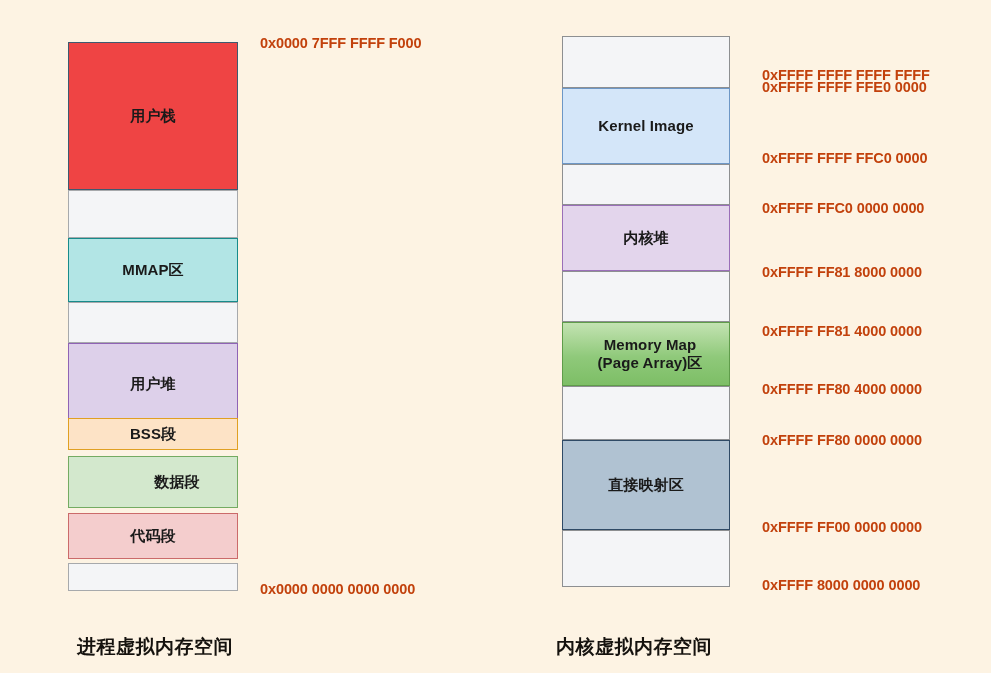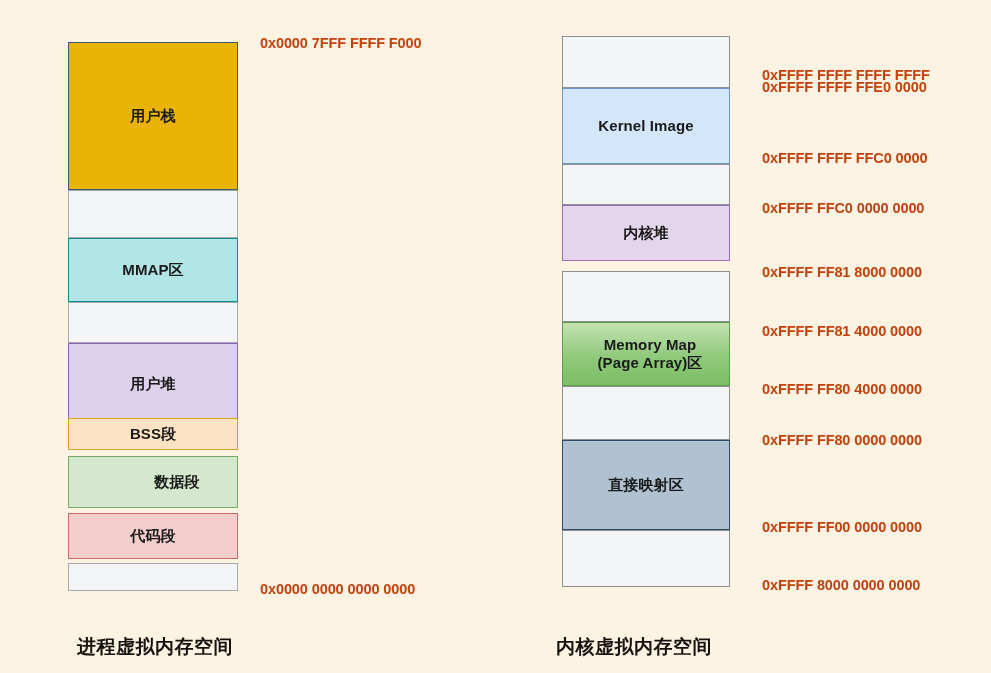--- a/index.html
+++ b/index.html
@@ -75,7 +75,7 @@
 <div class="canvas">
 
   <div class="column" id="process-column">
-      <div class="band" style="top: 4px; height: 148px; background: #eab308; border: 1px solid rgb(61, 90, 112);">
+      <div class="band" style="top: 4px; height: 148px; background: #ef4444; border: 1px solid rgb(61, 90, 112);">
         <span>用户栈</span>
       </div>
       <div class="band gap" style="top: 152px; height: 48px; background: rgb(244, 245, 247); border: 1px solid rgb(167, 169, 172);"></div>

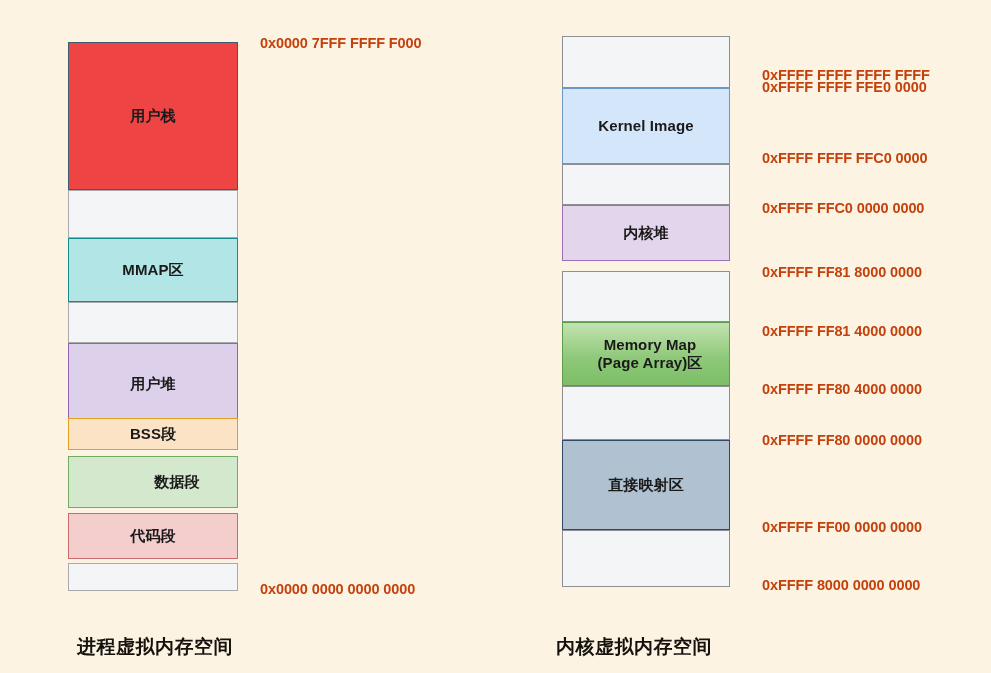--- a/index.html
+++ b/index.html
@@ -110,7 +110,7 @@
         <span>Kernel Image</span>
       </div>
       <div class="band gap" style="top: 128px; height: 41px; background: rgb(244, 245, 247); border: 1px solid rgb(141, 143, 145);"></div>
-      <div class="band" style="top: 169px; height: 56px; background: rgb(227, 213, 236); border: 1px solid rgb(154, 111, 184);">
+      <div class="band" style="top: 169px; height: 66px; background: rgb(227, 213, 236); border: 1px solid rgb(154, 111, 184);">
         <span>内核堆</span>
       </div>
       <div class="band gap" style="top: 235px; height: 51px; background: rgb(244, 245, 247); border: 1px solid rgb(141, 143, 145);"></div>

